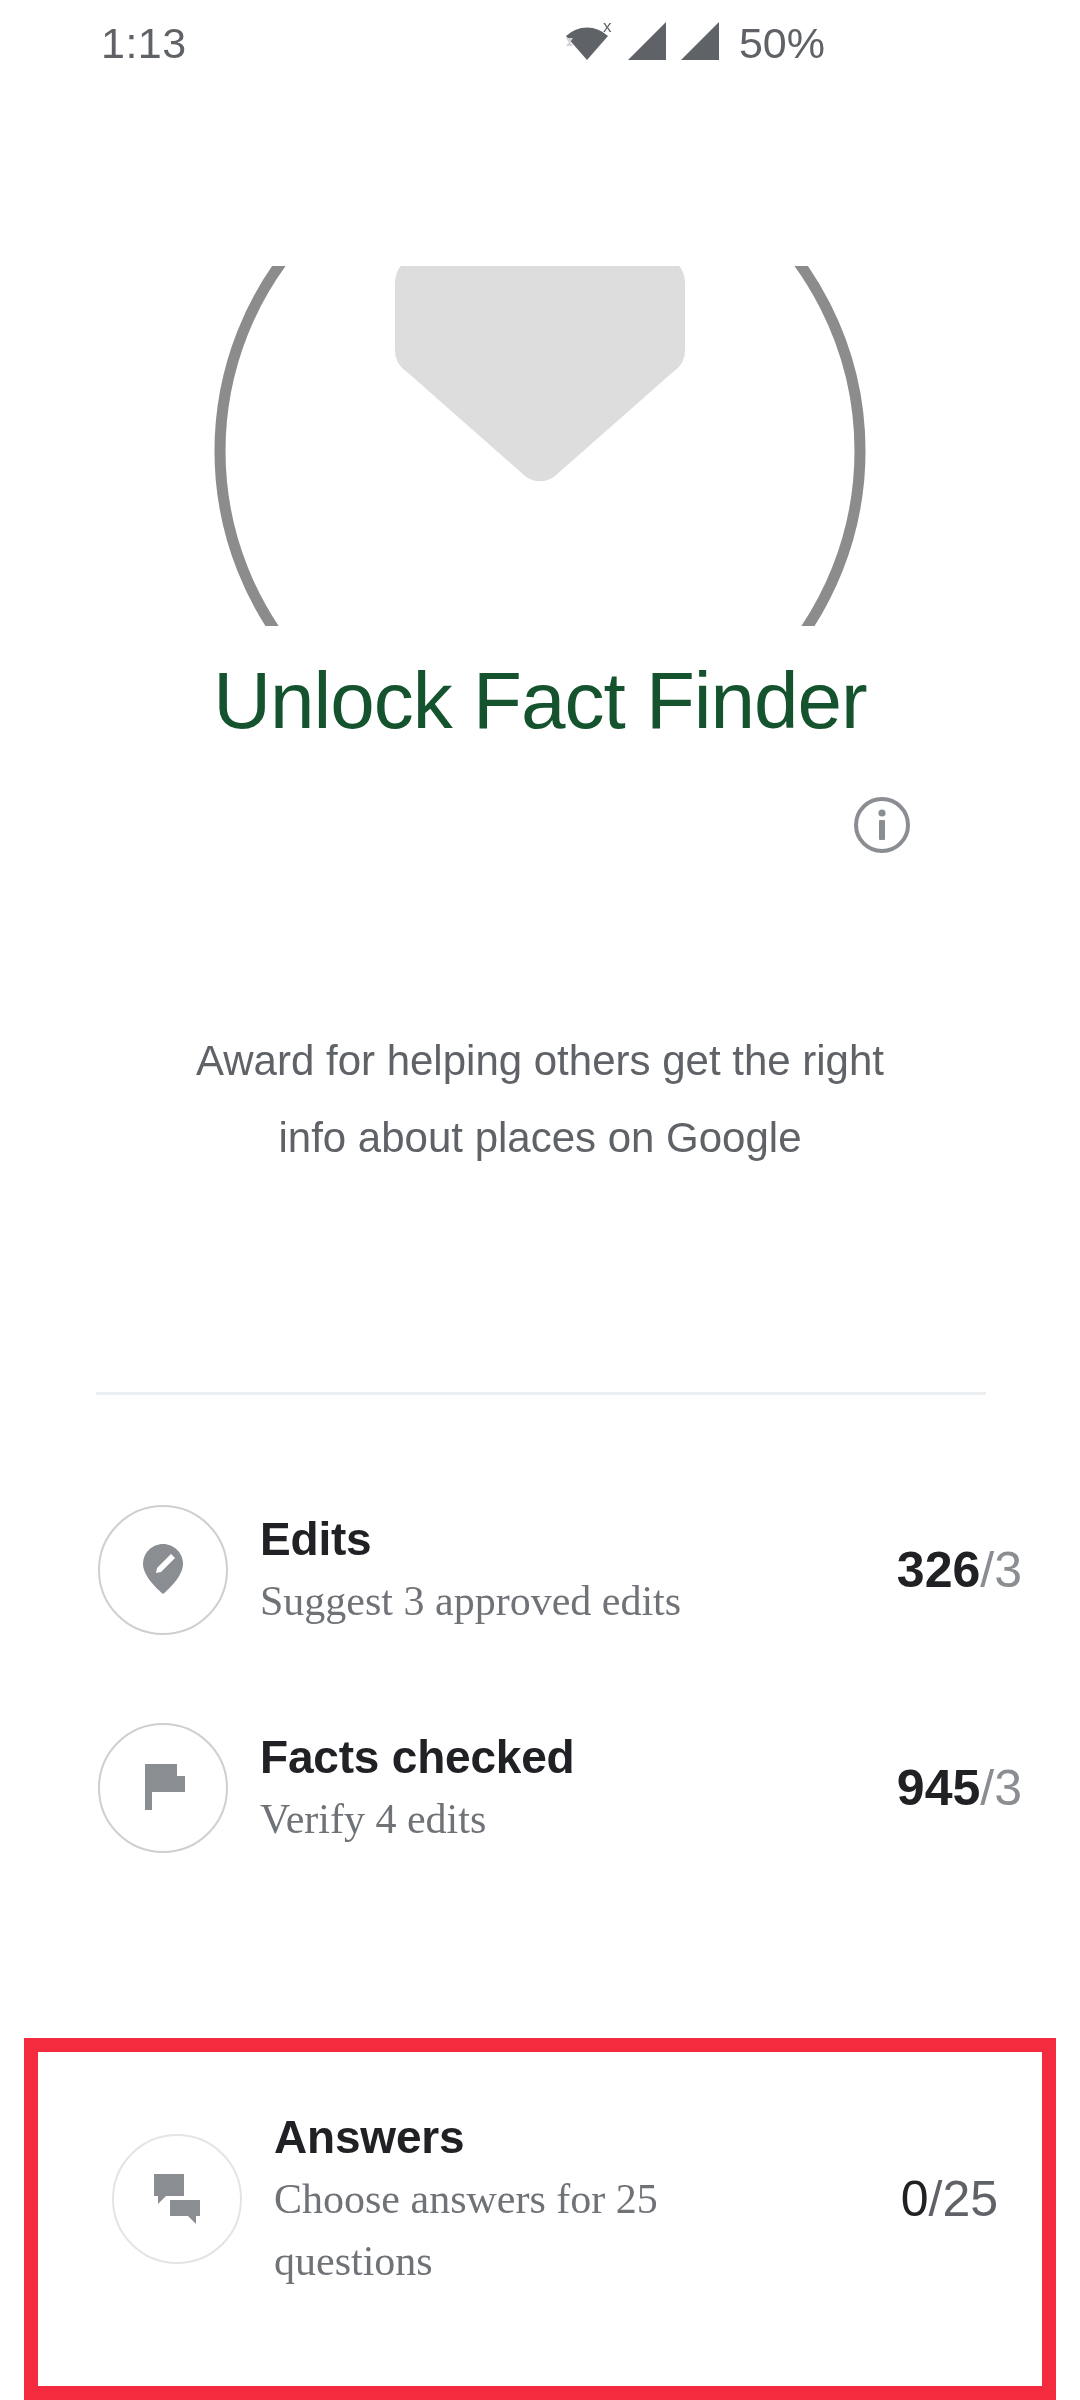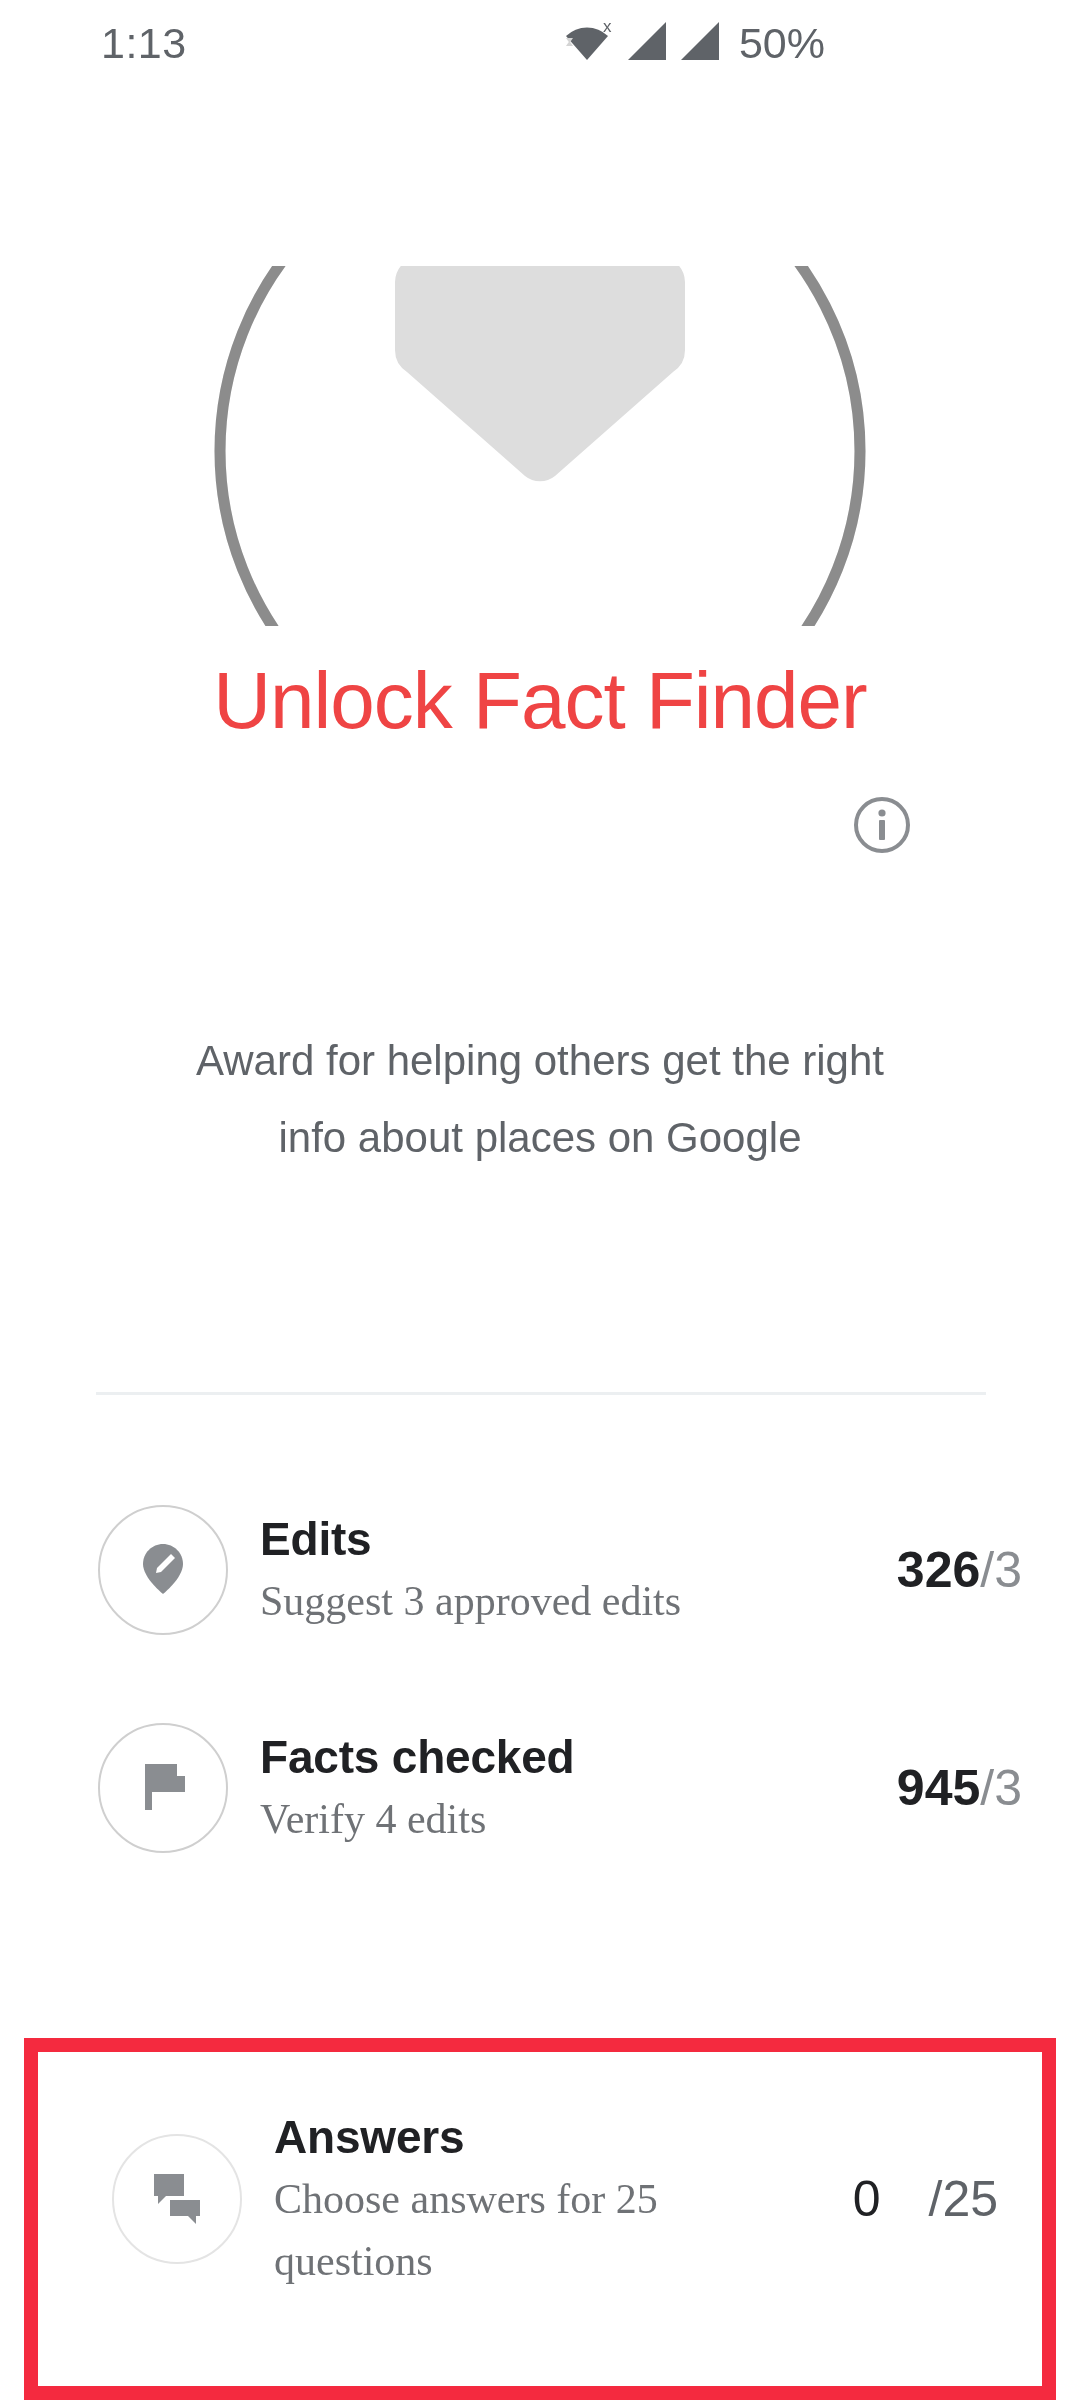--- a/index.html
+++ b/index.html
@@ -119,7 +119,7 @@
   #badge-title {
     font-size: 80px;
     line-height: 1.22;
-    color: #ef4444;
+    color: #14532d;
     text-align: center;
     letter-spacing: -1px;
     font-weight: 400;

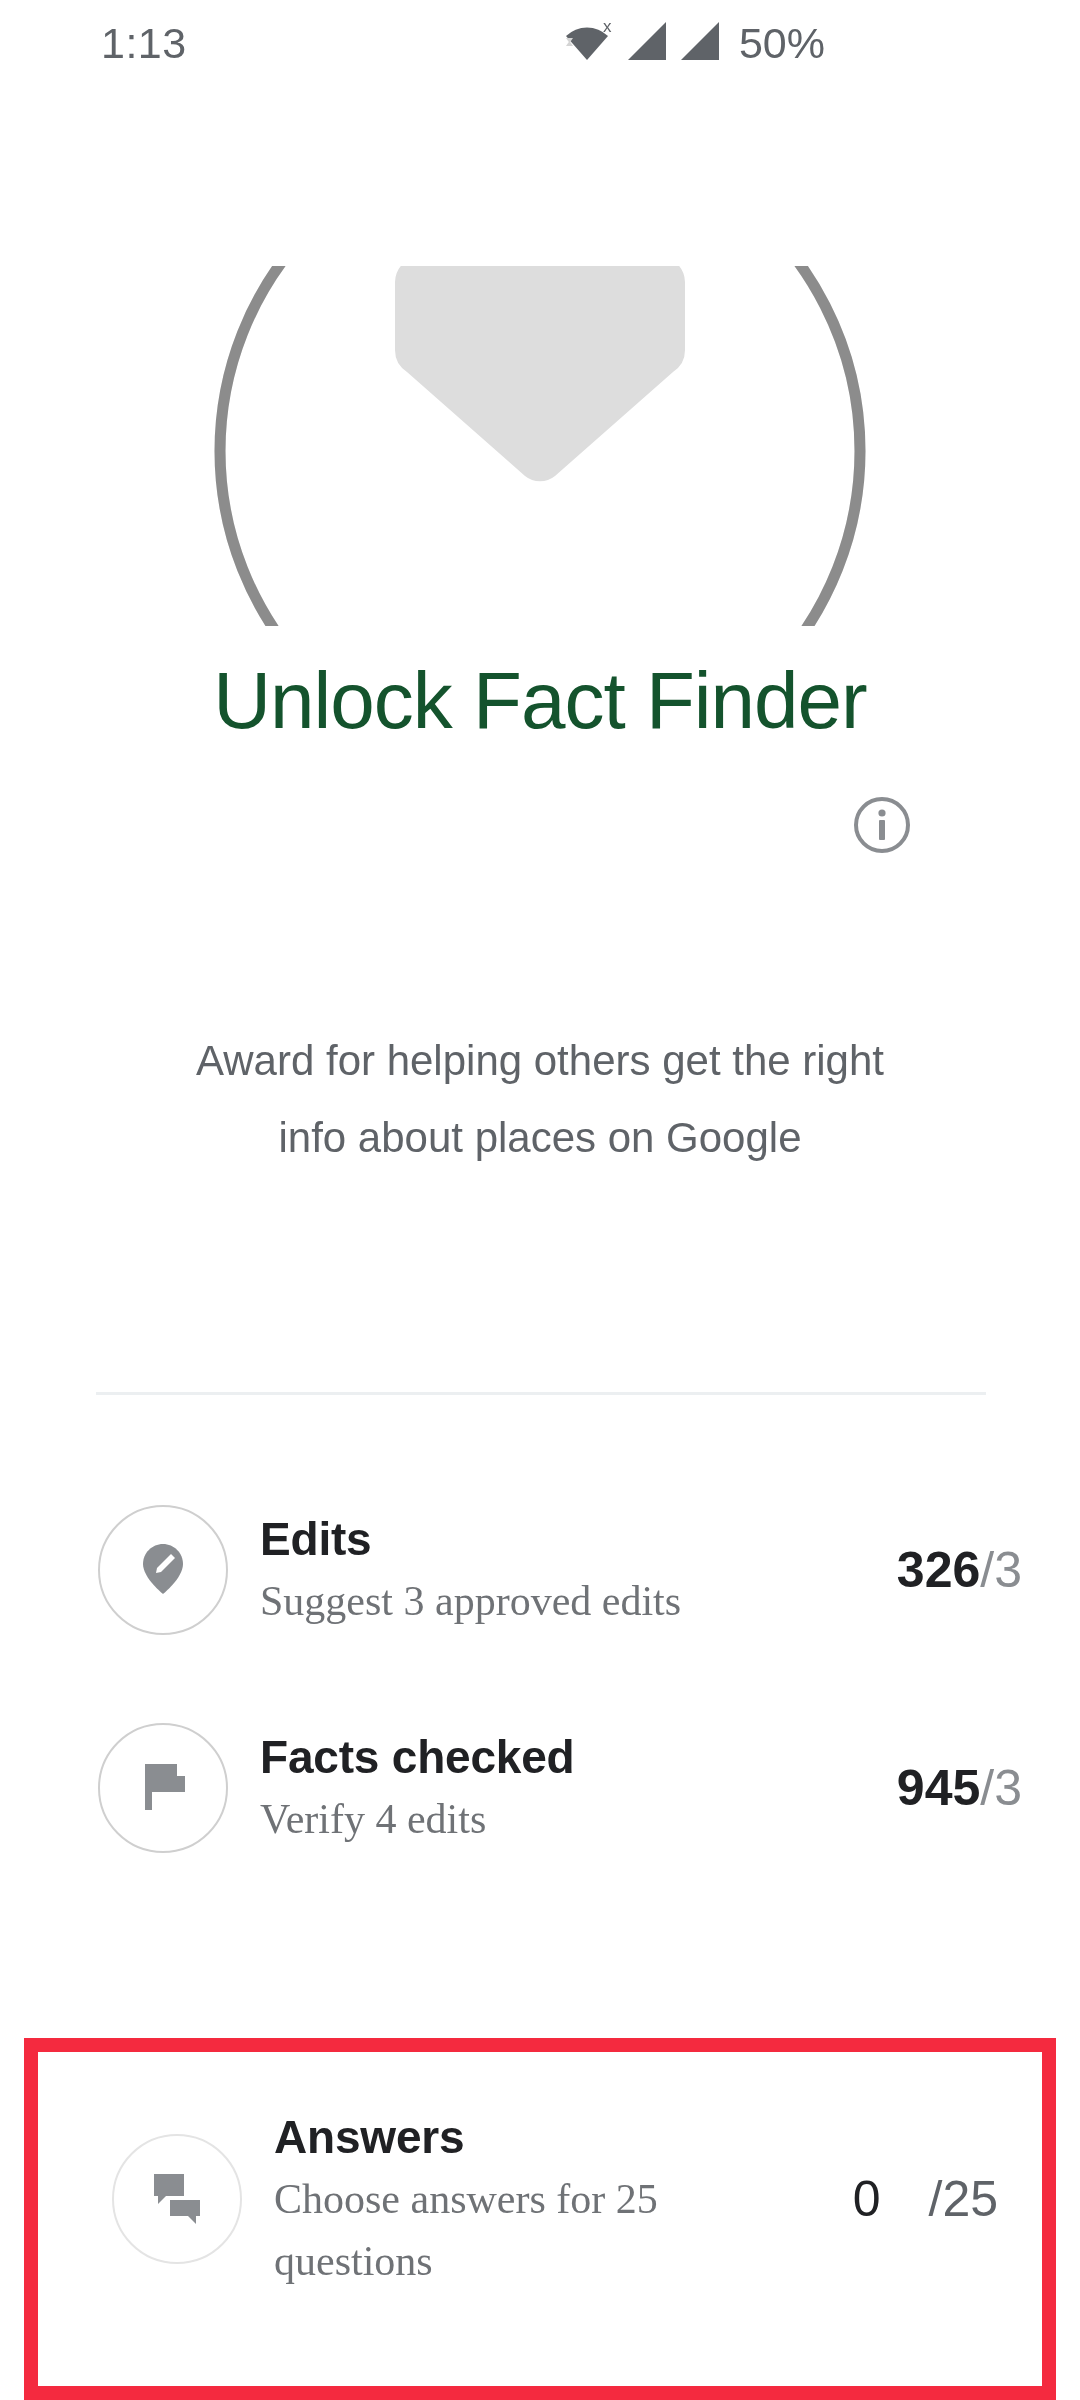--- a/index.html
+++ b/index.html
@@ -241,7 +241,7 @@
     border-color: #e4e4e4;
   }
   #highlight-box .task-progress .cur { color: #202124; font-weight: 400; }
-  #highlight-box .task-progress .tot { color: #5f6368; font-weight: 400; margin-left: 48px; }
+  #highlight-box .task-progress .tot { color: #5f6368; font-weight: 400; }
 </style>
 </head>
 <body>

